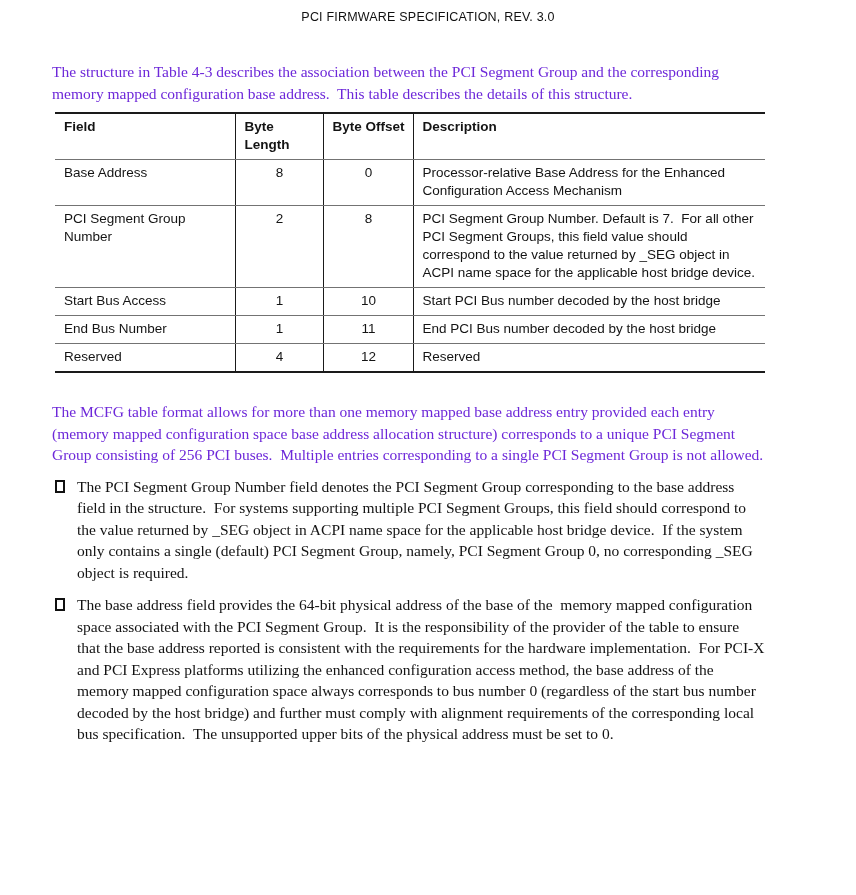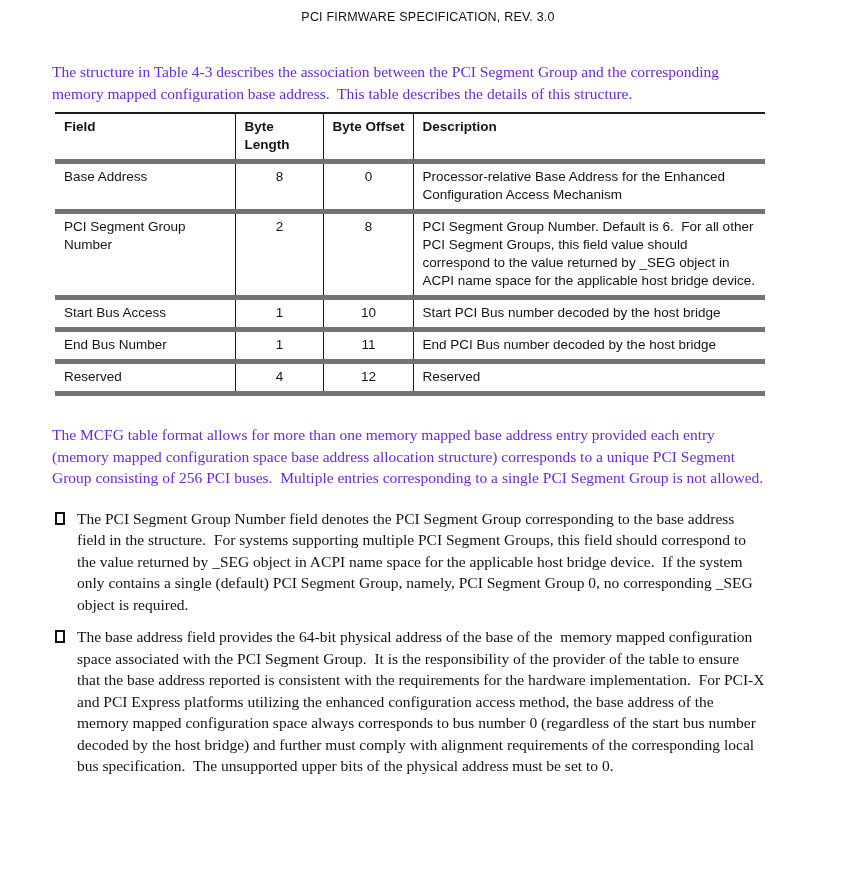--- a/index.html
+++ b/index.html
@@ -68,7 +68,7 @@
     vertical-align: top;
     text-align: left;
     padding: 4px 8px 5px 9px;
-    border-bottom: 5px solid #737373;
+    border-bottom: 1px solid #737373;
     white-space: pre-wrap;
   }
 

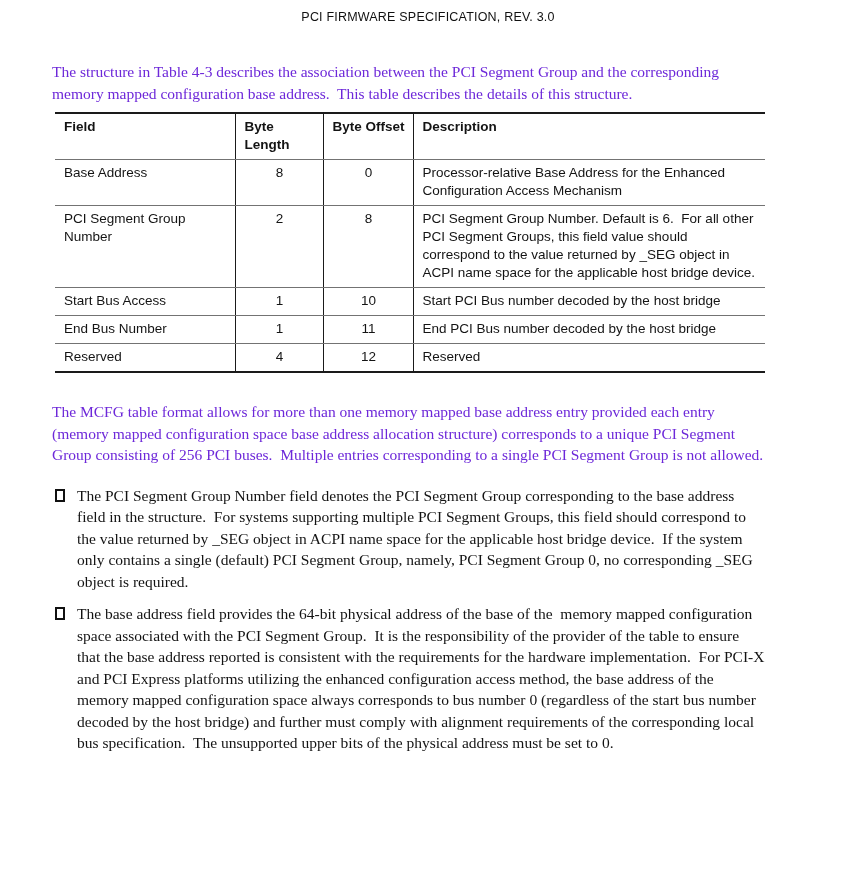--- a/index.html
+++ b/index.html
@@ -148,7 +148,7 @@
           <td>PCI Segment Group Number</td>
           <td class="num">2</td>
           <td class="num">8</td>
-          <td>PCI Segment Group Number. Default is 6.  For all other PCI Segment Groups, this field value should correspond to the value returned by _SEG object in ACPI name space for the applicable host bridge device.</td>
+          <td>PCI Segment Group Number. Default is 7.  For all other PCI Segment Groups, this field value should correspond to the value returned by _SEG object in ACPI name space for the applicable host bridge device.</td>
         </tr>
         <tr>
           <td>Start Bus Access</td>

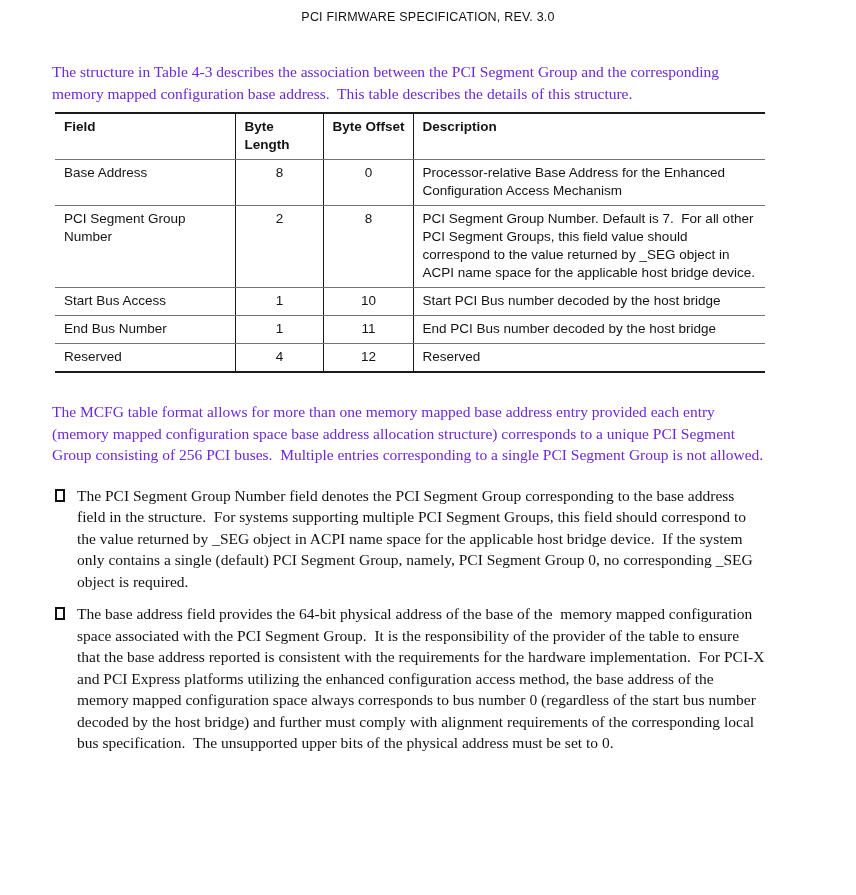--- a/index.html
+++ b/index.html
@@ -83,7 +83,7 @@
 
   .mcfg-paragraph { margin-top: 28px; }
 
-  .bullet-list { margin-top: 19px; }
+  .bullet-list { margin-top: 10px; }
 
   .bullet-item {
     display: flex;

